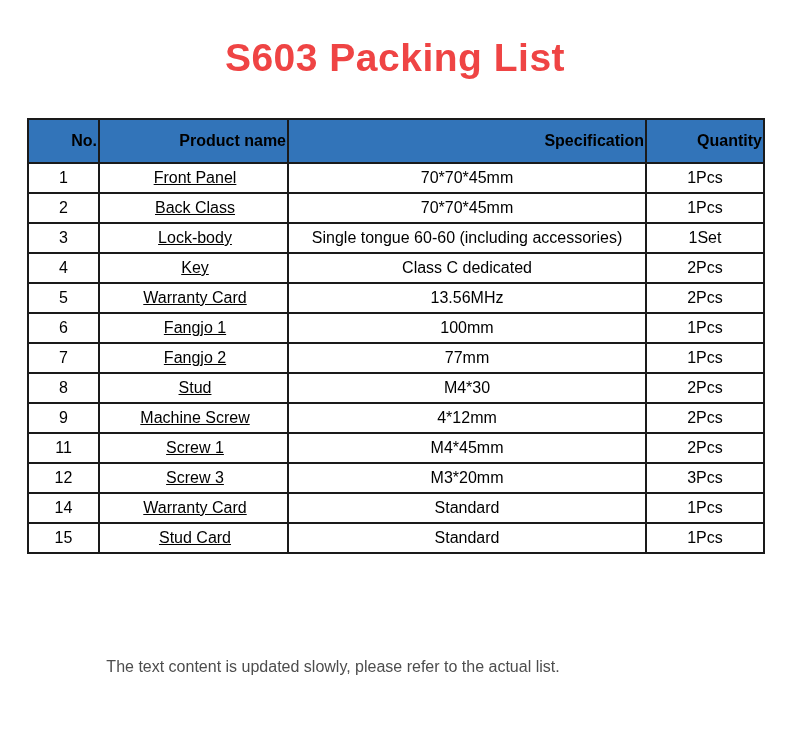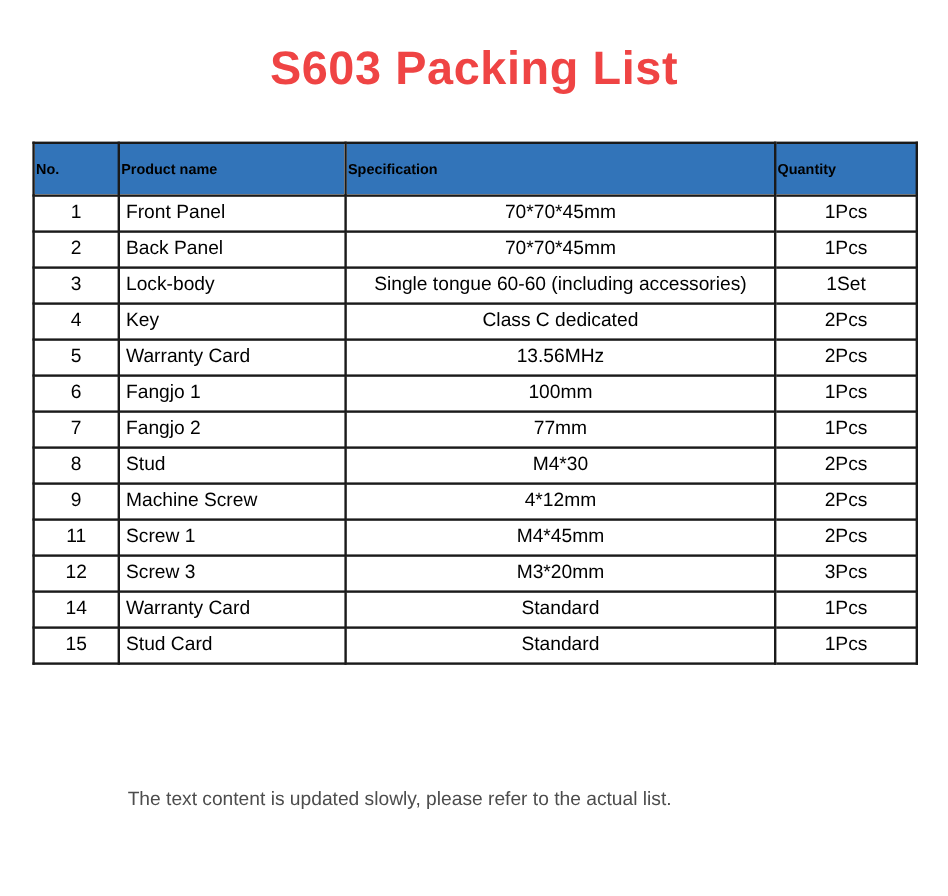--- a/index.html
+++ b/index.html
@@ -40,10 +40,10 @@
   }
   table.packing th{
     background:var(--header-bg);
-    font-size:12px;
+    font-size:16px;
     font-weight:bold;
     height:40px;
-    text-align:left;
+    text-align:right;
   }
   table.packing td{
     font-size:16px;

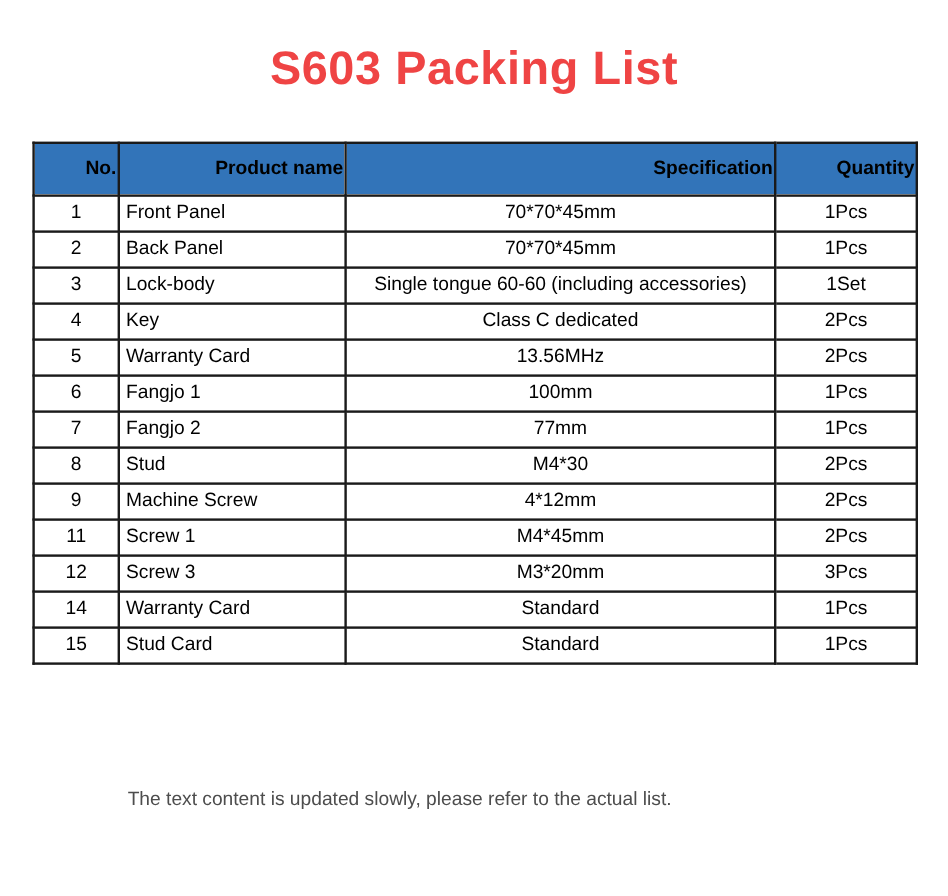--- a/index.html
+++ b/index.html
@@ -53,8 +53,9 @@
     padding:0 2px;
   }
   table.packing td.left{
-    text-align:left;
+    text-align:center;
     padding-left:5px;
+    text-decoration:underline;
   }
   col.c-no{width:71px;}
   col.c-name{width:189px;}

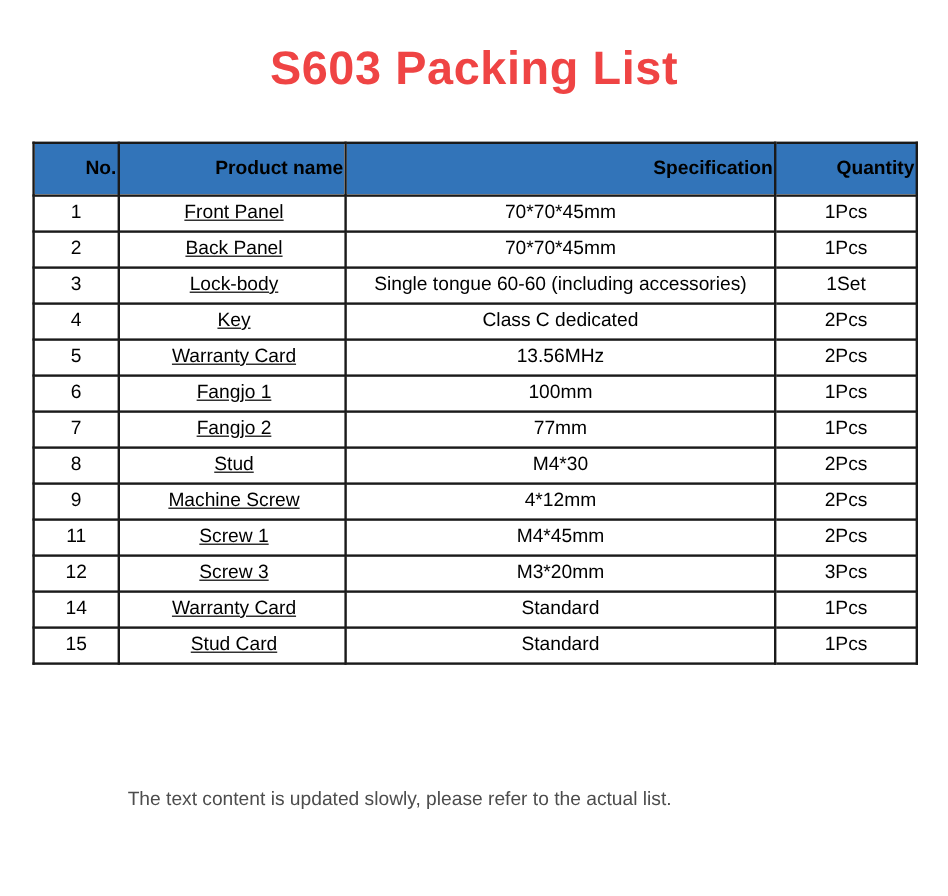--- a/index.html
+++ b/index.html
@@ -98,7 +98,7 @@
       </tr>
       <tr>
         <td>2</td>
-        <td class="left">Back Panel</td>
+        <td class="left">Back Class</td>
         <td>70*70*45mm</td>
         <td>1Pcs</td>
       </tr>

